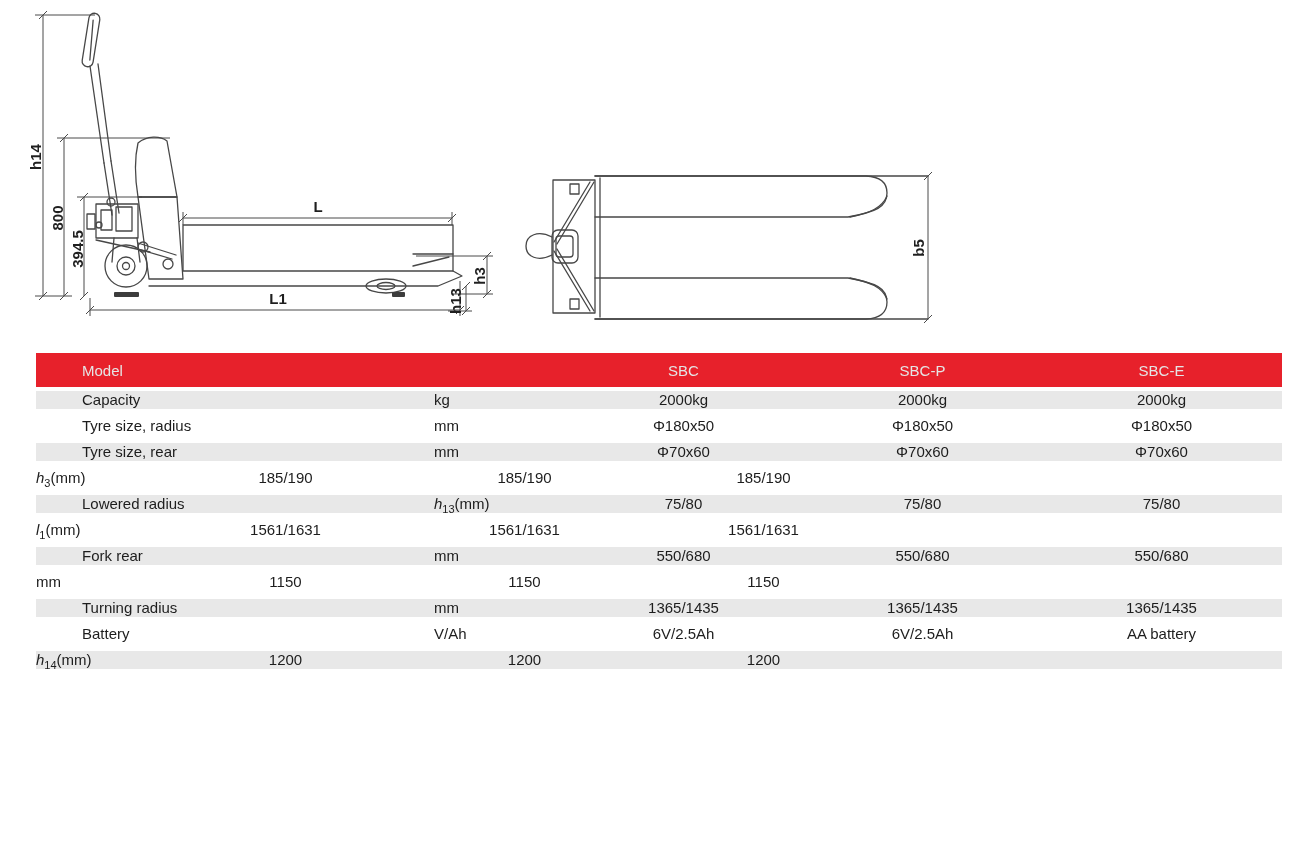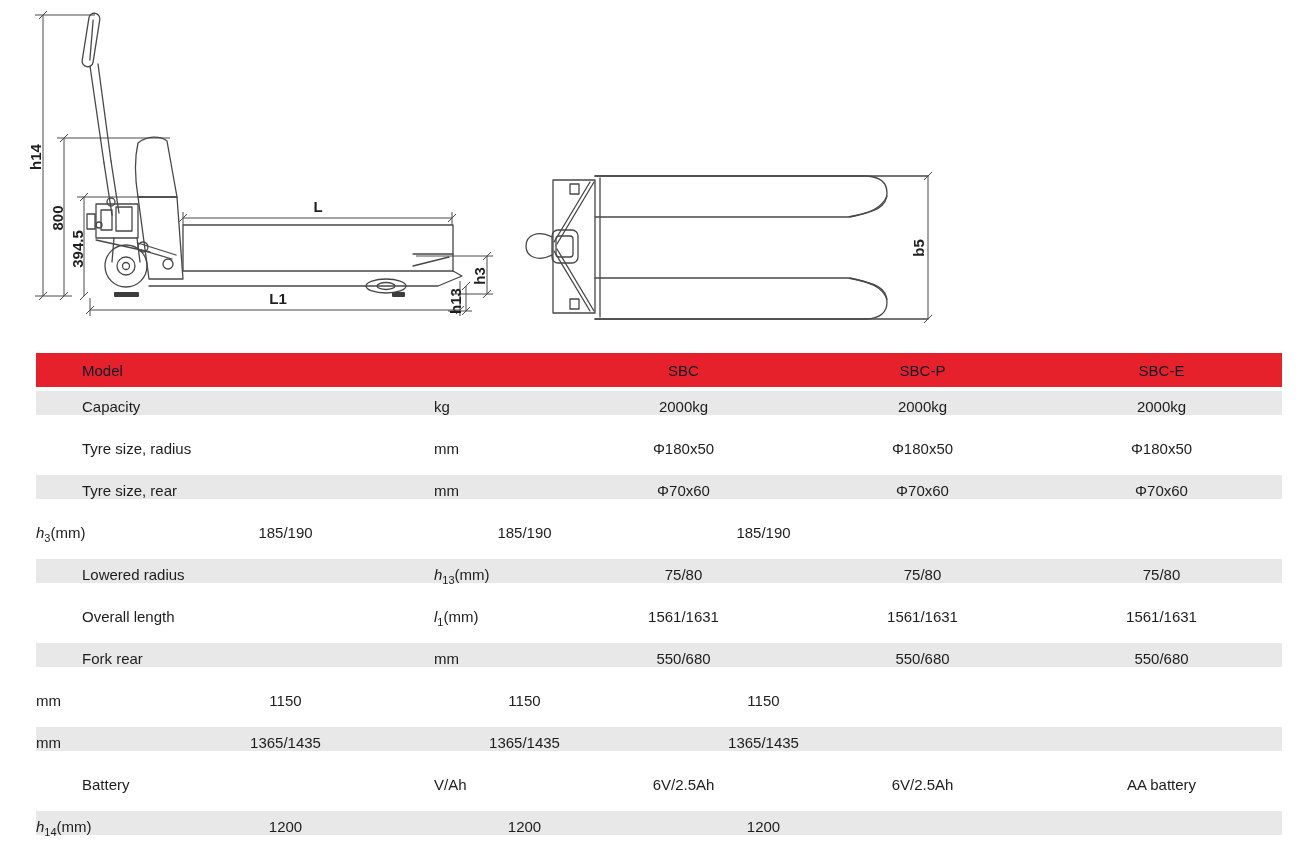--- a/index.html
+++ b/index.html
@@ -12,7 +12,7 @@
   svg text{fill:#1f1f1f;font-family:"Liberation Sans",sans-serif;font-size:15px;font-weight:600;}
 
   .spec-table{position:absolute;left:36px;top:353px;width:1246px;font-size:15px;color:#1d1d1d;}
-  .thead{display:flex;align-items:center;height:34px;margin-bottom:4px;color:#0f172a;}
+  .thead{display:flex;align-items:center;height:34px;margin-bottom:4px;color:#e5e5e5;}
   .tbody .trow{display:flex;align-items:flex-end;height:24px;margin-bottom:18px;background:#ffffff;}
   .tbody .trow:nth-child(odd){background:#e8e8e8;}
   .c{box-sizing:border-box;}

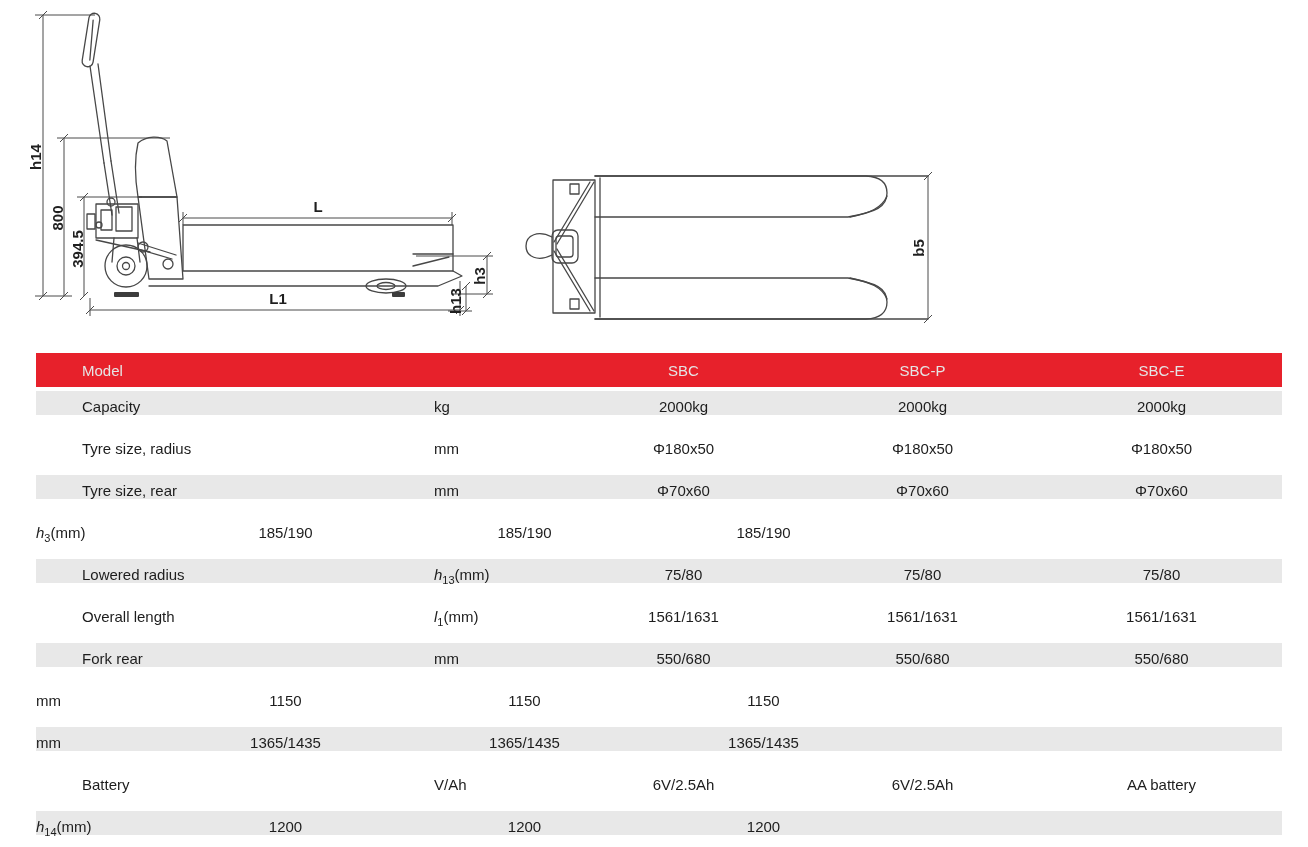--- a/index.html
+++ b/index.html
@@ -13,7 +13,7 @@
 
   .spec-table{position:absolute;left:36px;top:353px;width:1246px;font-size:15px;color:#1d1d1d;}
   .thead{display:flex;align-items:center;height:34px;margin-bottom:4px;color:#e5e5e5;}
-  .tbody .trow{display:flex;align-items:flex-end;height:24px;margin-bottom:18px;background:#ffffff;}
+  .tbody .trow{display:flex;align-items:flex-start;height:18px;margin-bottom:8px;background:#ffffff;}
   .tbody .trow:nth-child(odd){background:#e8e8e8;}
   .c{box-sizing:border-box;}
   .c1{width:398px;padding-left:46px;}

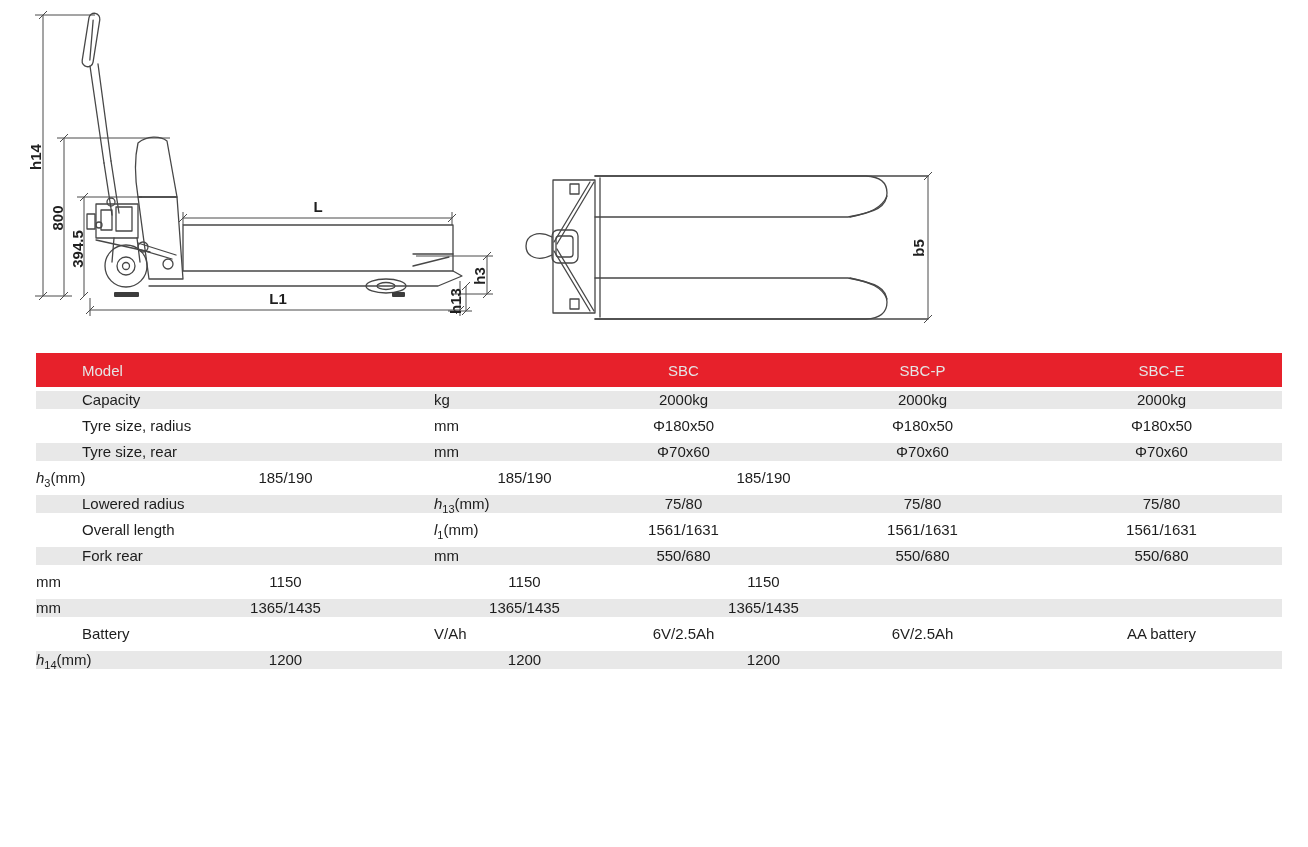--- a/index.html
+++ b/index.html
@@ -219,7 +219,6 @@
       </div>
 
       <div class="trow">
-        <div class="c c1">Overall length</div>
         <div class="c c2"><span class="usym">l</span><span class="usub">1</span><span>(mm)</span></div>
         <div class="c c3">1561/1631</div>
         <div class="c c4">1561/1631</div>

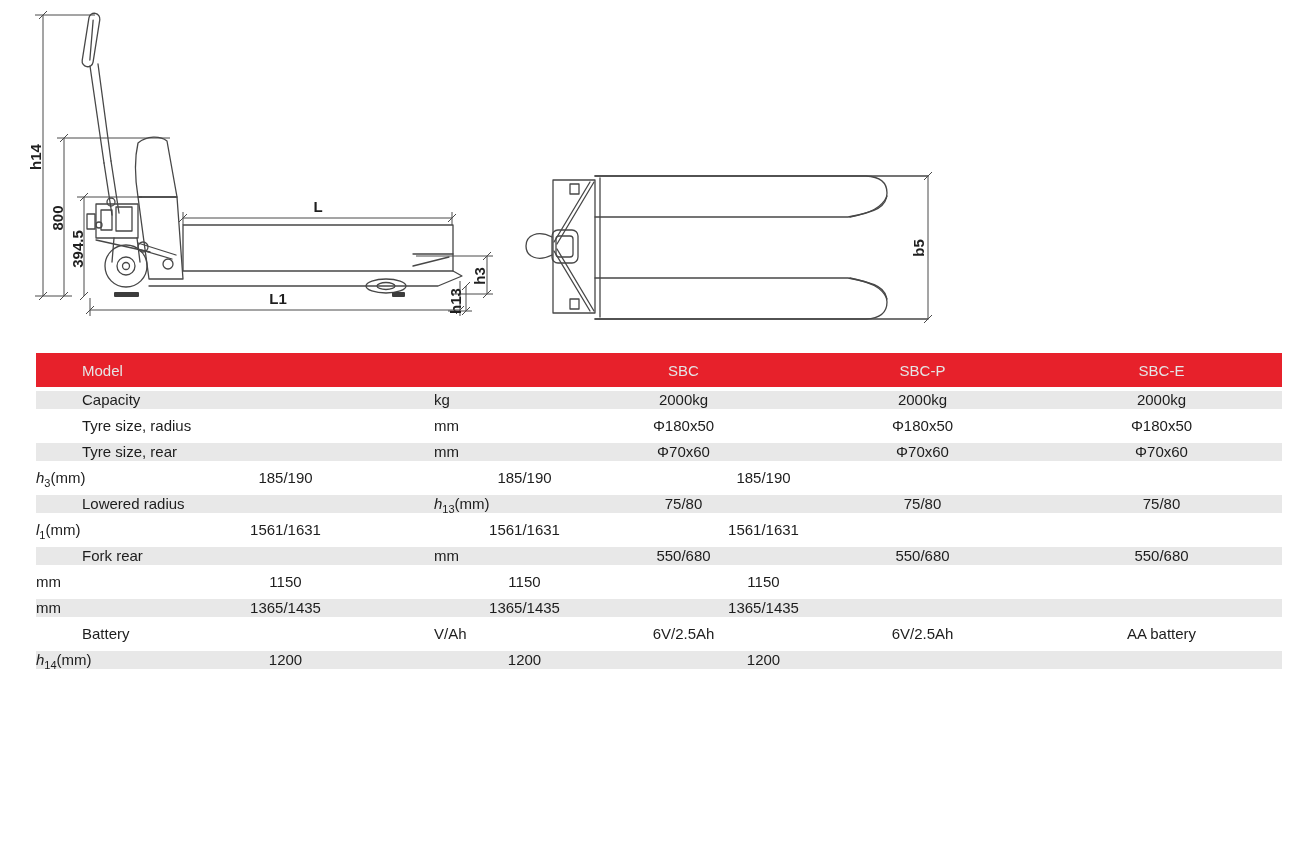--- a/index.html
+++ b/index.html
@@ -241,6 +241,7 @@
       </div>
 
       <div class="trow">
+        <div class="c c1">Turning radius</div>
         <div class="c c2"><span class="usym"></span><span class="usub"></span><span>mm</span></div>
         <div class="c c3">1365/1435</div>
         <div class="c c4">1365/1435</div>

